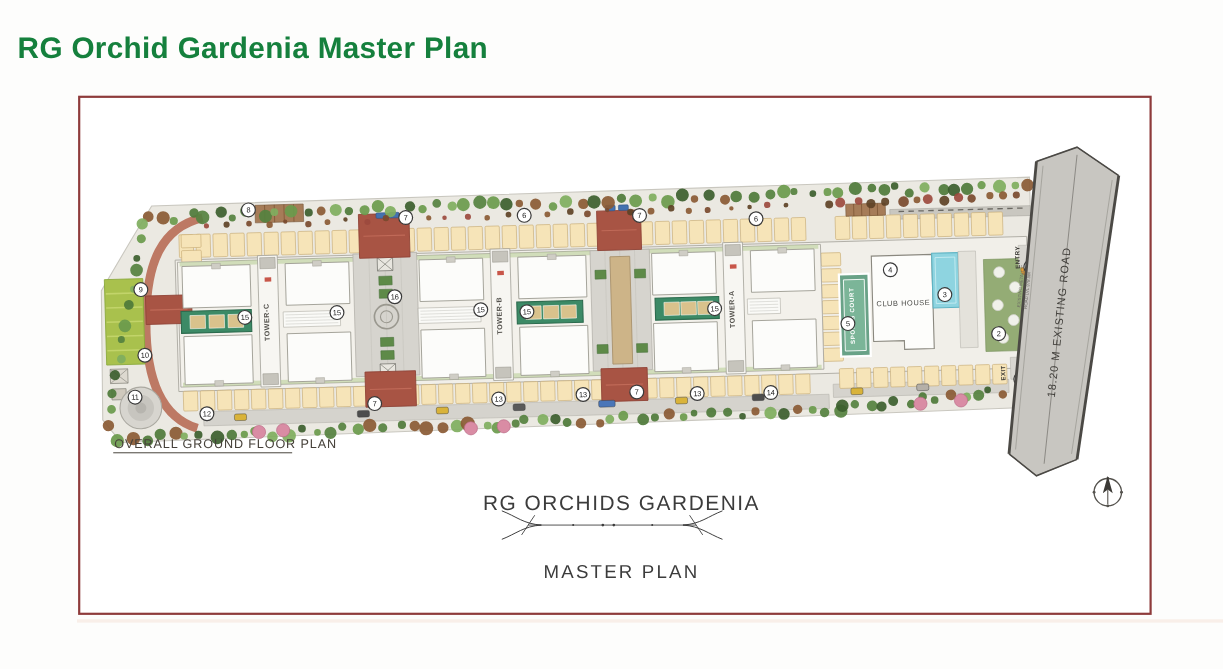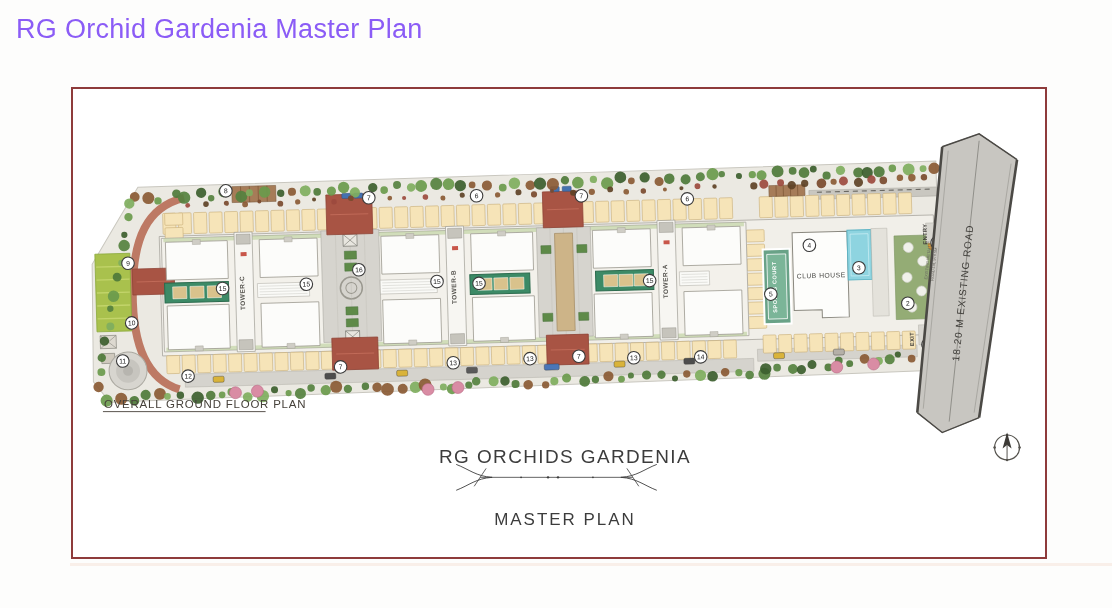--- a/index.html
+++ b/index.html
@@ -8,8 +8,8 @@
     background:#fdfdfc;font-family:"Liberation Sans",sans-serif;
   }
   .heading{
-    position:absolute;left:16px;top:14px;
-    font-size:27px;font-weight:400;letter-spacing:.3px;color:#8b5cf6;
+    position:absolute;left:16px;top:29px;
+    font-size:27px;font-weight:700;letter-spacing:.3px;color:#15803d;
   }
   .frame{
     position:absolute;left:71px;top:87px;width:972px;height:468px;

